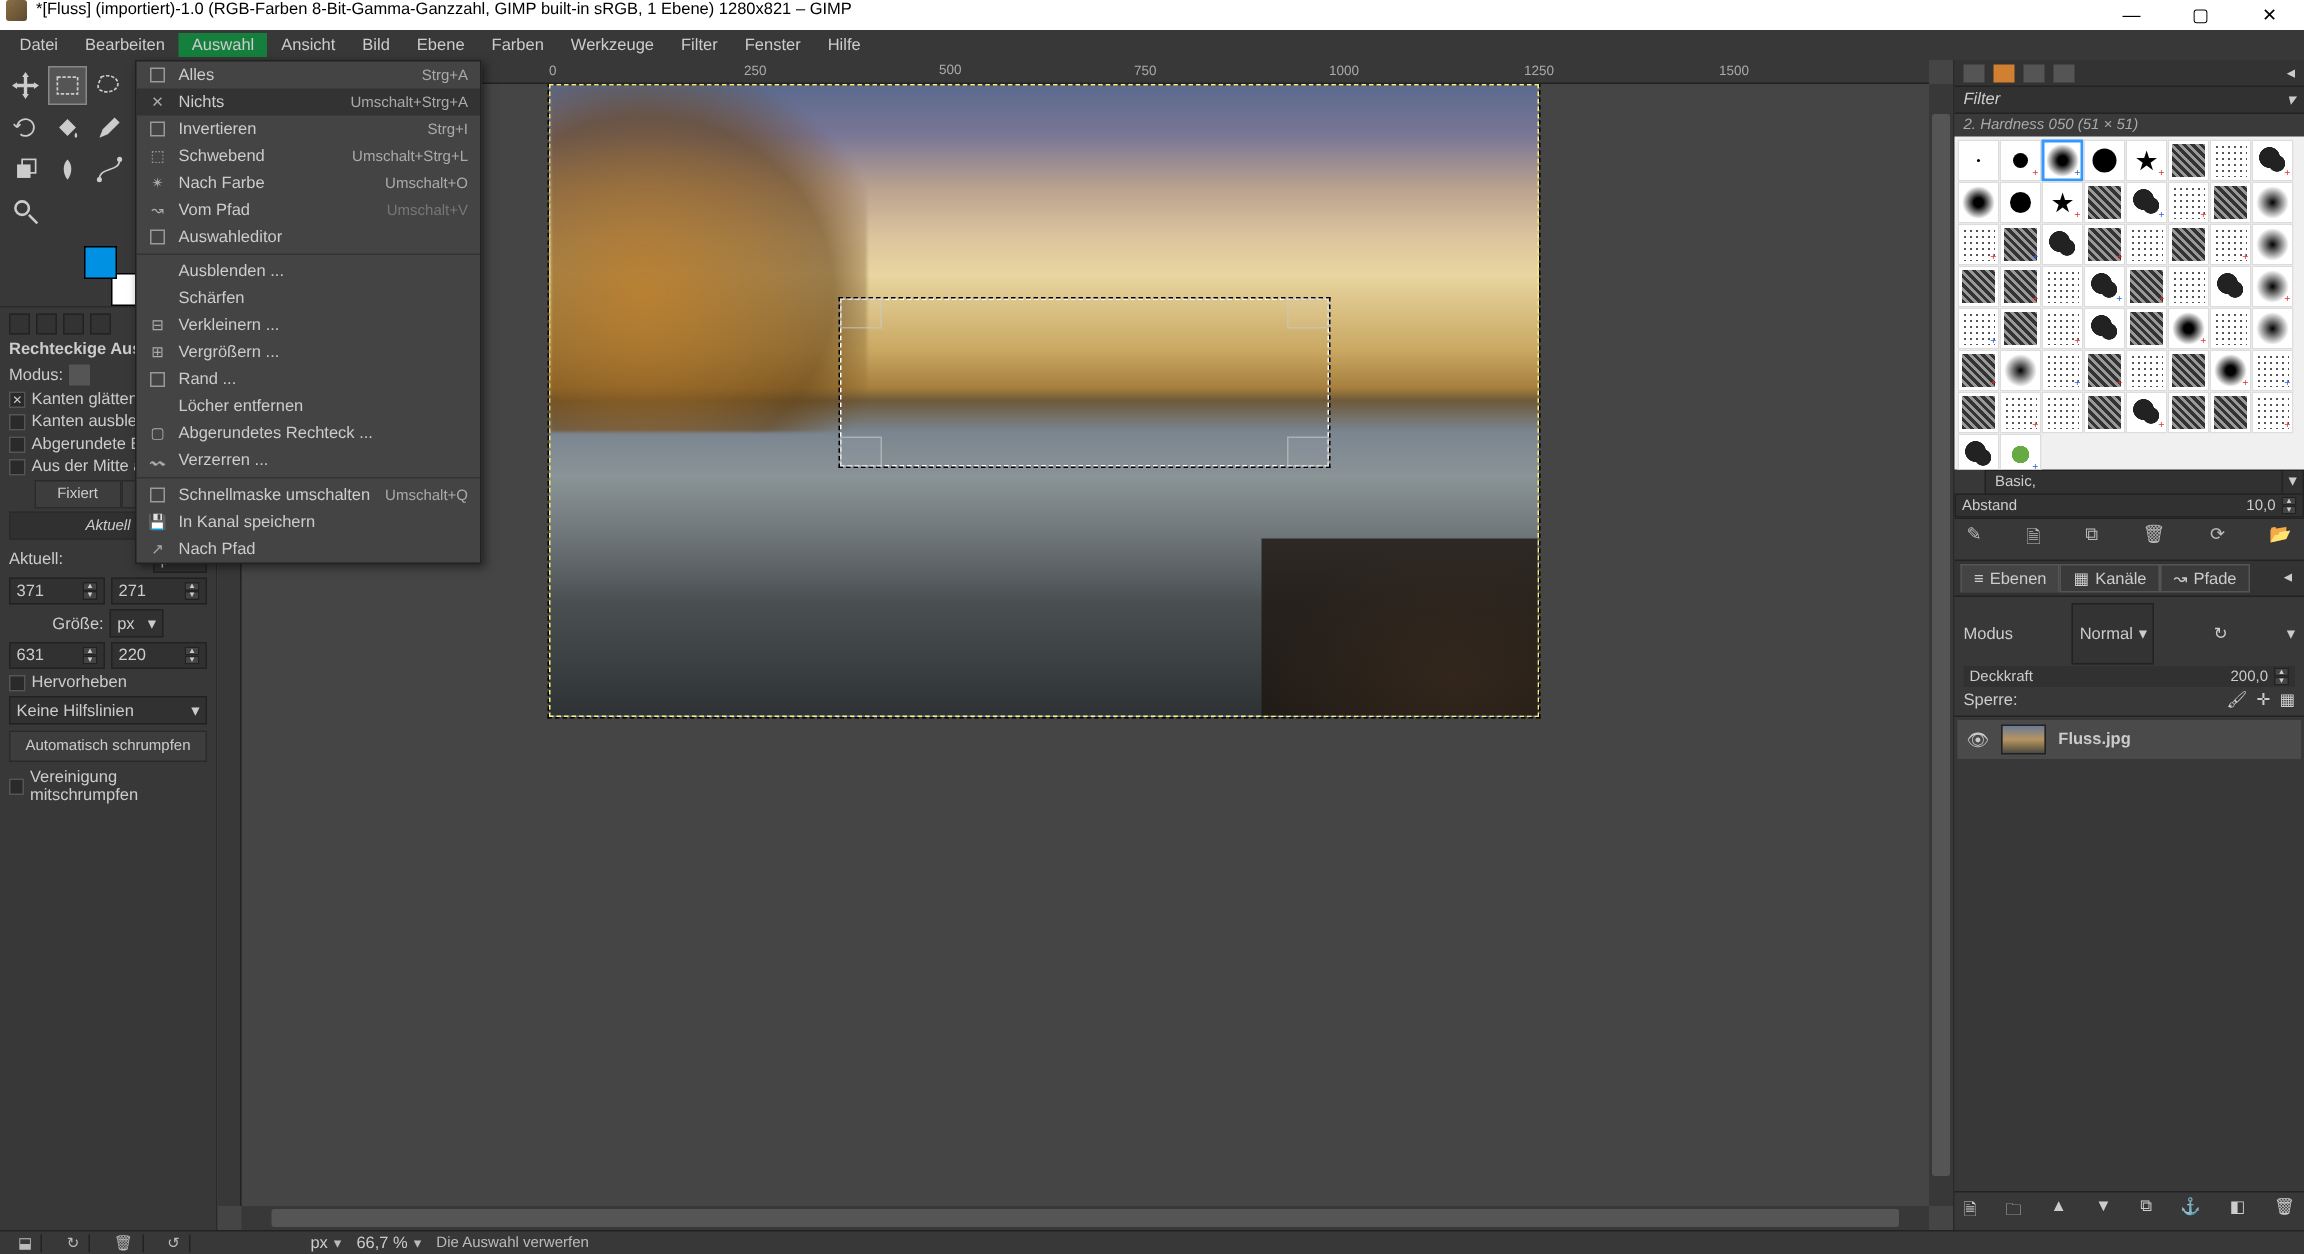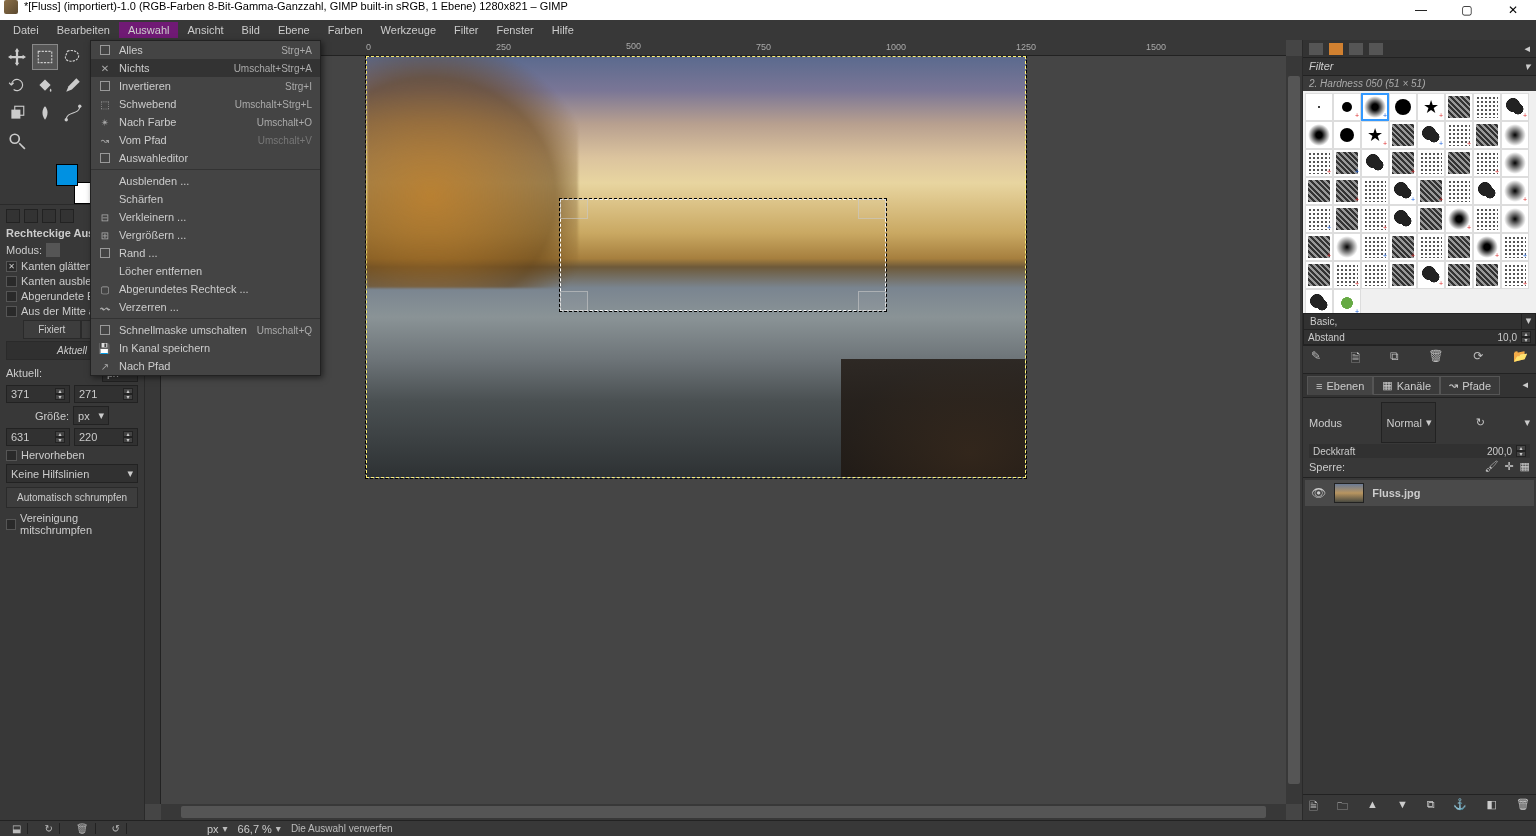--- a/index.html
+++ b/index.html
@@ -11,7 +11,7 @@
 .gimp-icon { width:14px; height:14px; background:linear-gradient(135deg,#8b6f47,#5c4a30); border-radius:2px; margin-right:6px; }
 .menubar { height:20px; background:#383838; display:flex; align-items:center; padding:0 4px; }
 .menubar .menu-item { padding:2px 9px; color:#ccc; font-size:11px; }
-.menubar .menu-item.active { background:#701a75; }
+.menubar .menu-item.active { background:#15803d; }
 .main-area { position:absolute; top:40px; left:0; right:0; bottom:16px; display:flex; }
 .left-panel { width:145px; background:#383838; display:flex; flex-direction:column; border-right:1px solid #2a2a2a;}
 .toolbox { padding:4px; display:flex; flex-flow:row wrap; gap:2px; }

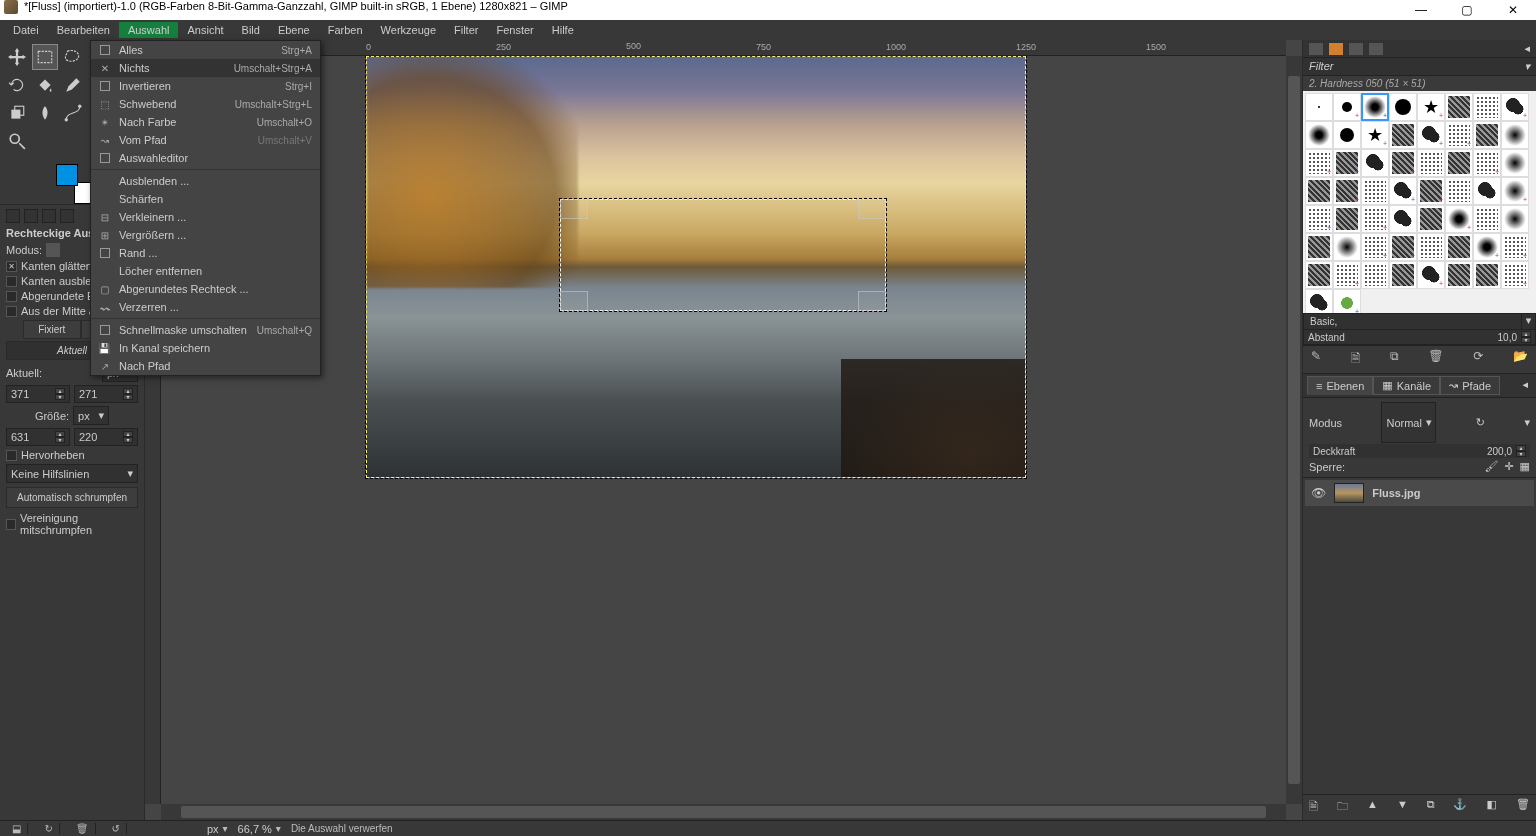--- a/index.html
+++ b/index.html
@@ -86,7 +86,7 @@
 .brush-cell .veg { width:20px;height:20px; background:radial-gradient(circle,#6a4 40%,transparent 42%);}
 .brush-cell .corner { position:absolute; right:1px; bottom:1px; font-size:7px; color:#d33;}
 .brush-cell .cornerb { position:absolute; right:1px; bottom:1px; font-size:7px; color:#26d;}
-.panel-combo { display:flex; background:#313131; border:1px solid #222; }
+.panel-combo { display:flex; background:#313131; border:1px solid #222;margin-left:20px; }
 .panel-combo .lbl { flex:1; padding:2px 6px; font-size:10px;}
 .panel-combo .dd { width:14px; text-align:center; border-left:1px solid #222;}
 .slider-row { display:flex; align-items:center; background:#313131; border:1px solid #222; padding:1px 4px; margin-top:-1px;}

